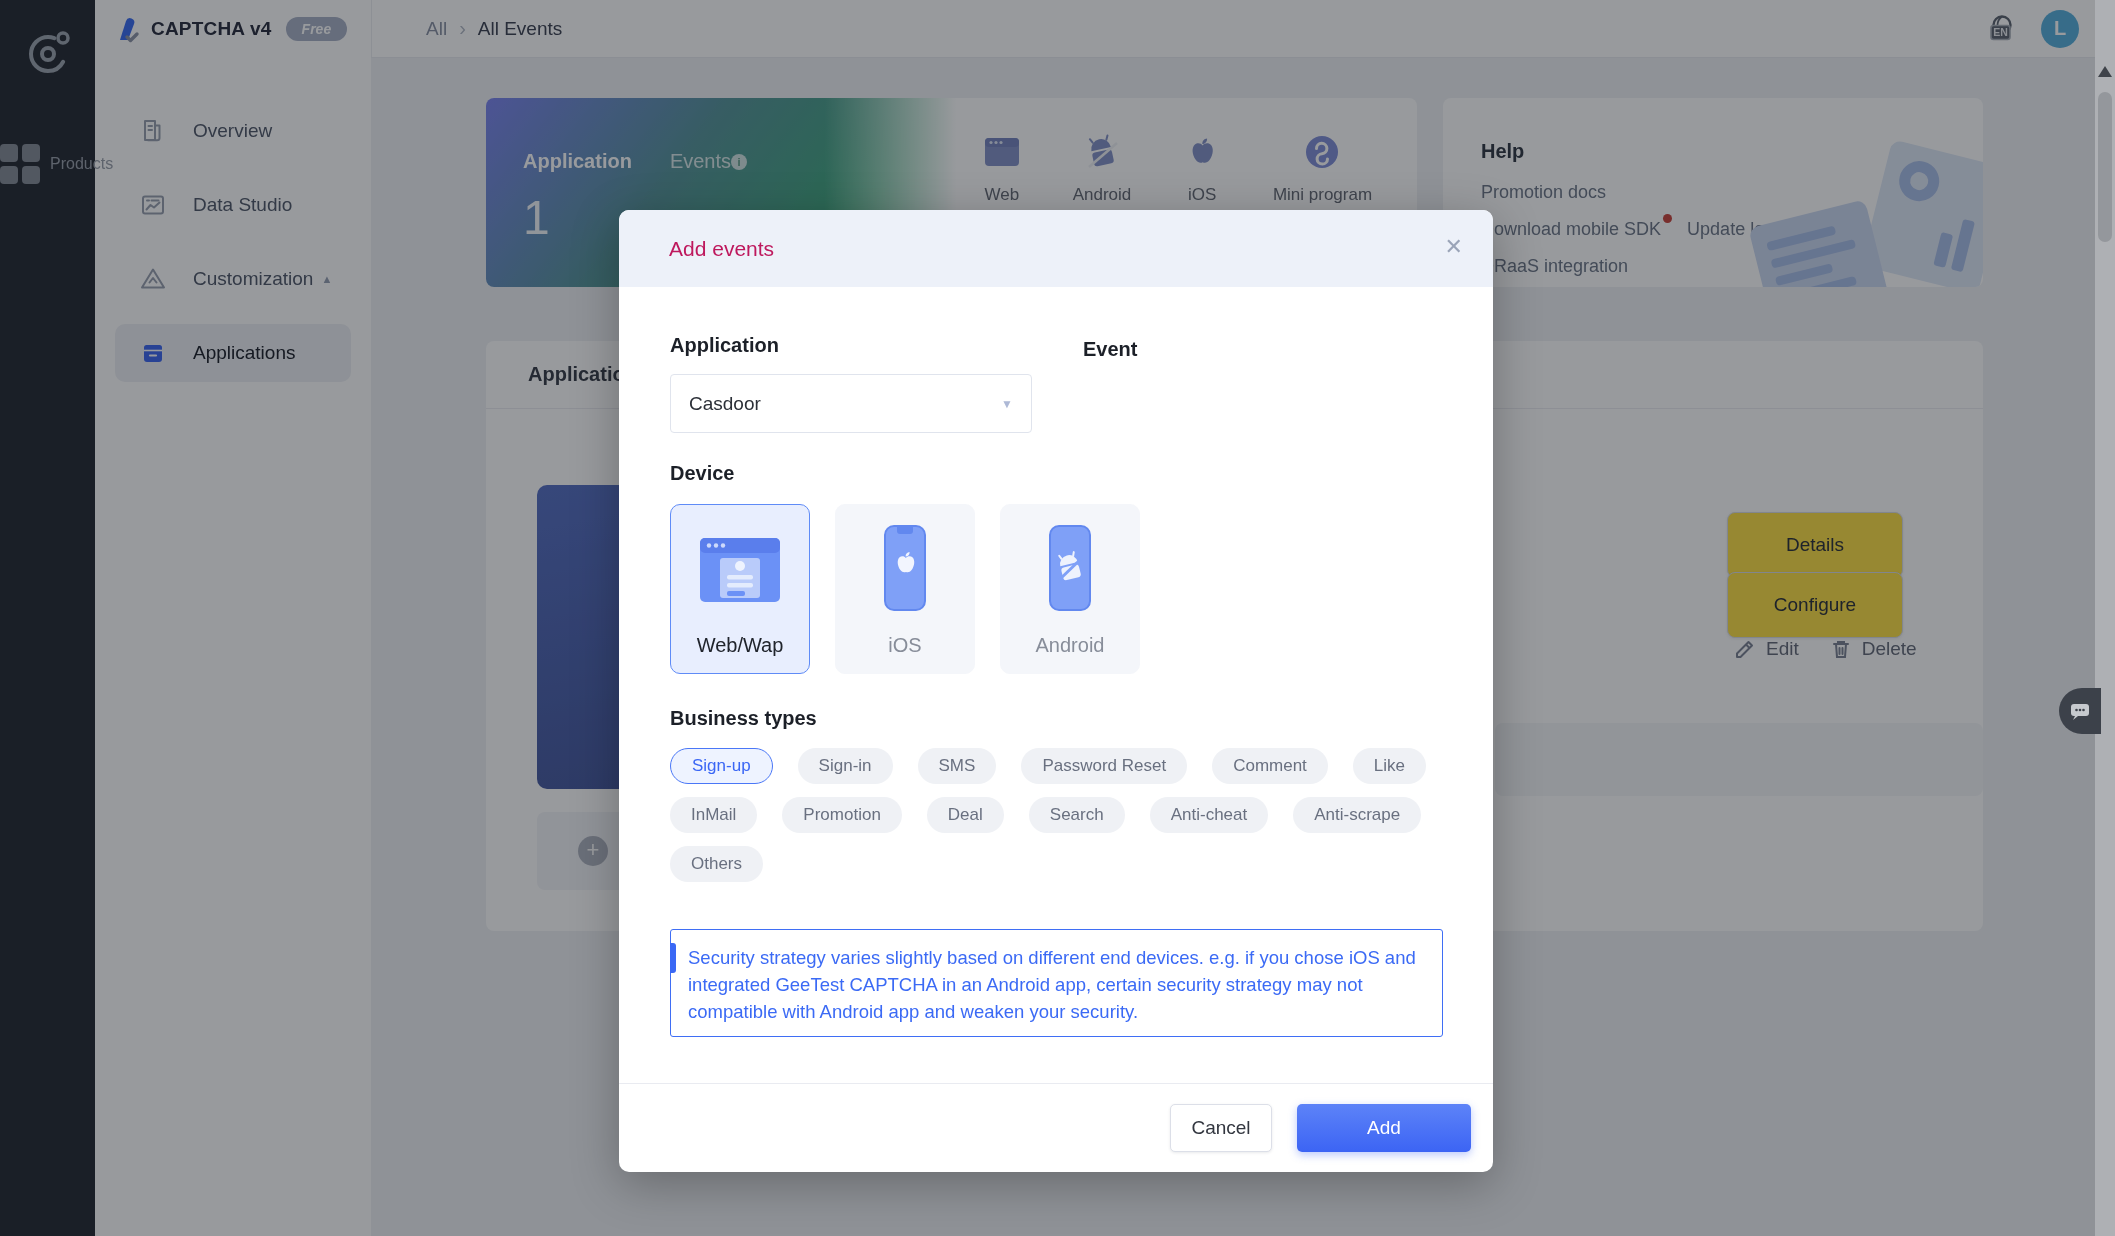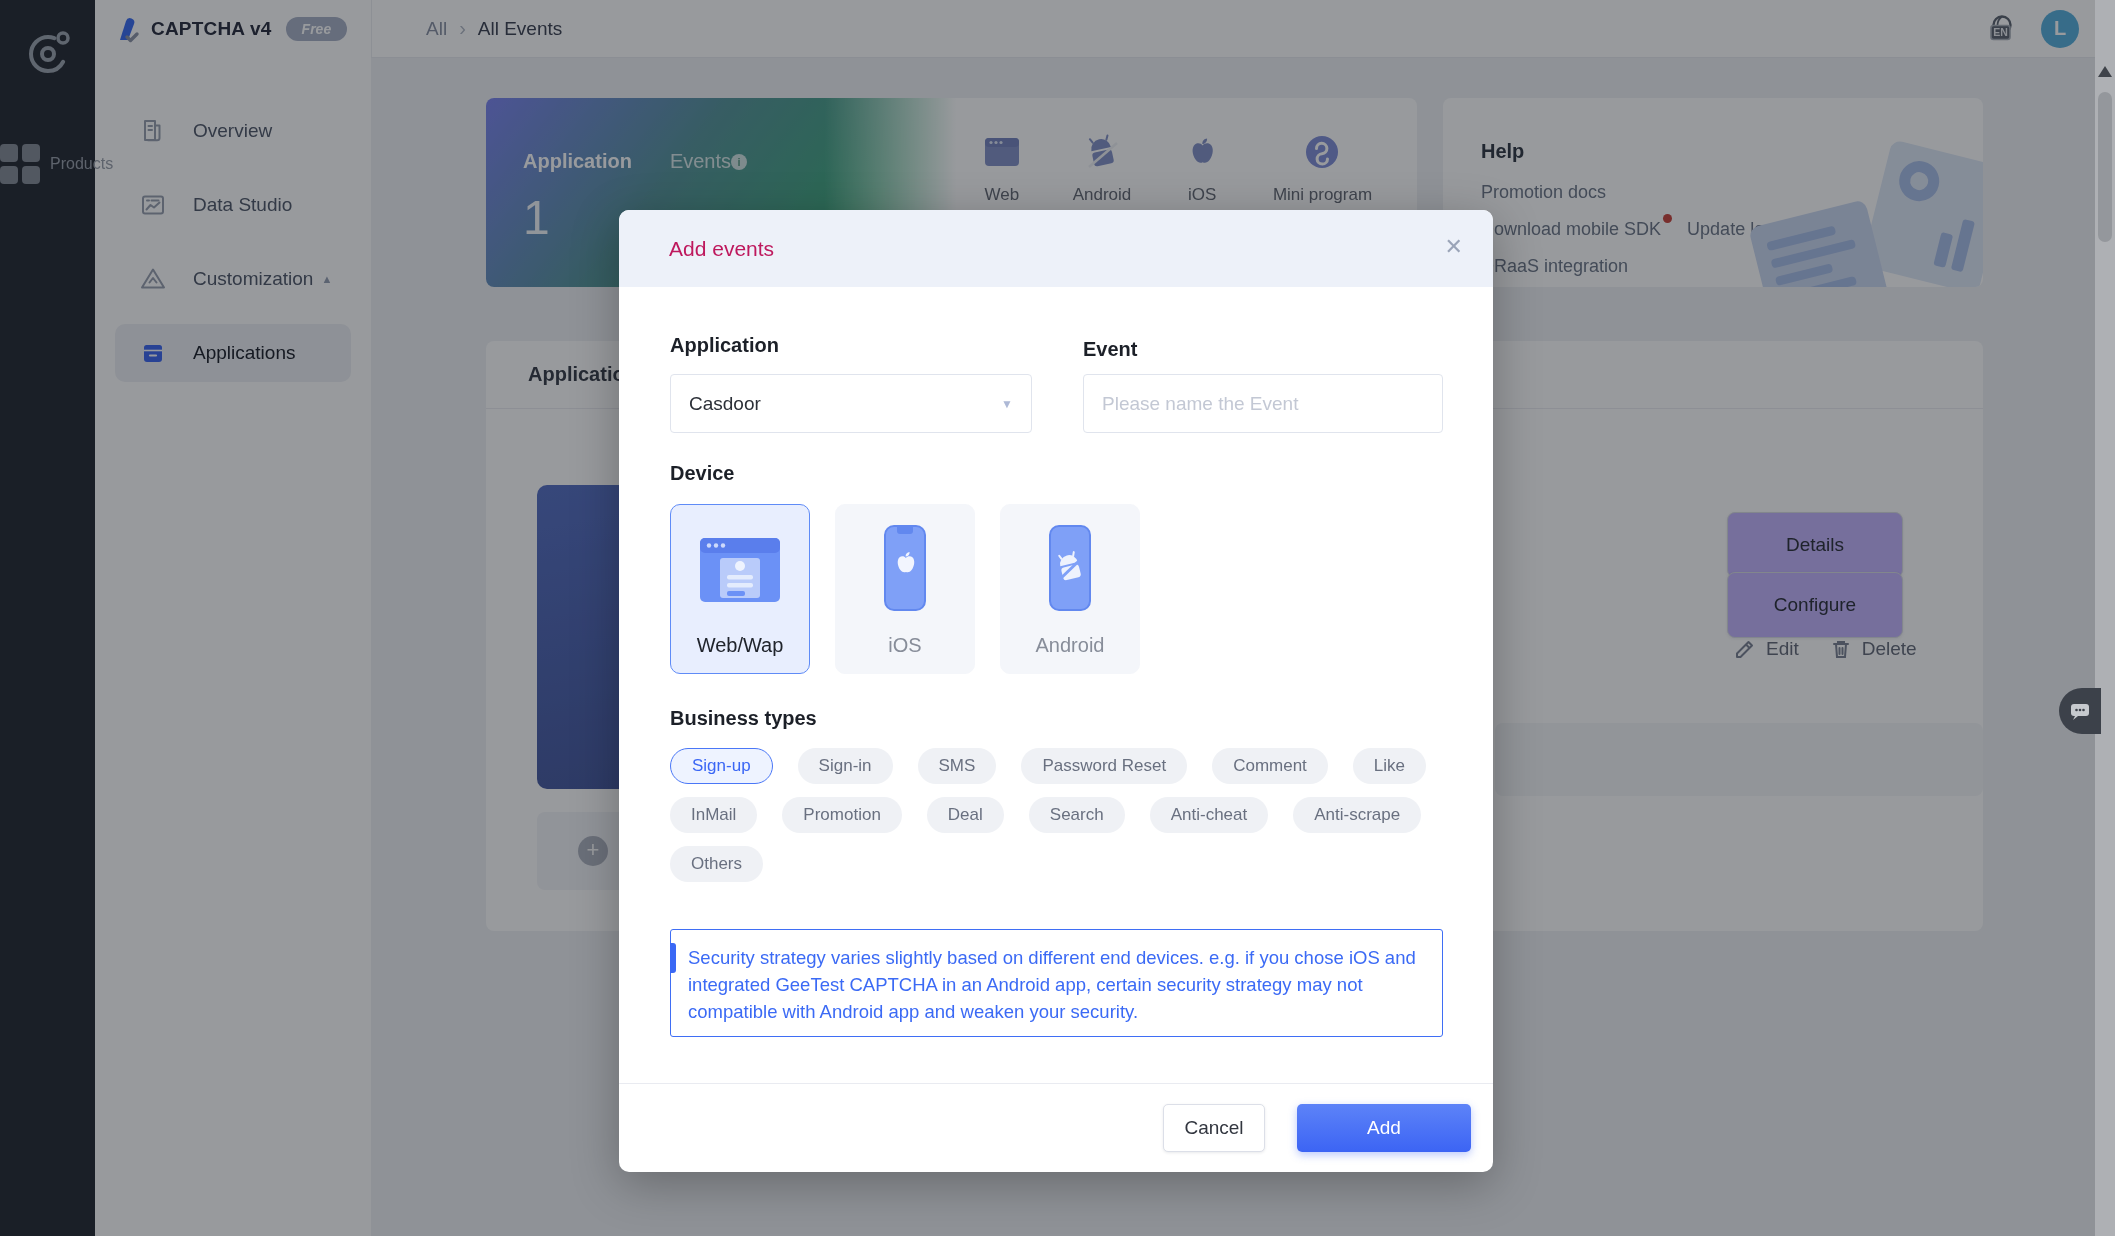--- a/index.html
+++ b/index.html
@@ -376,7 +376,6 @@
   </div>
 
   <div class="fld-label" style="left:464px; top:128px;">Event</div>
-  <input class="event-input" placeholder="Please name the Event" style="">
 
   <div class="fld-label" style="left:51px; top:252px;">Device</div>
   <div class="device-cards">

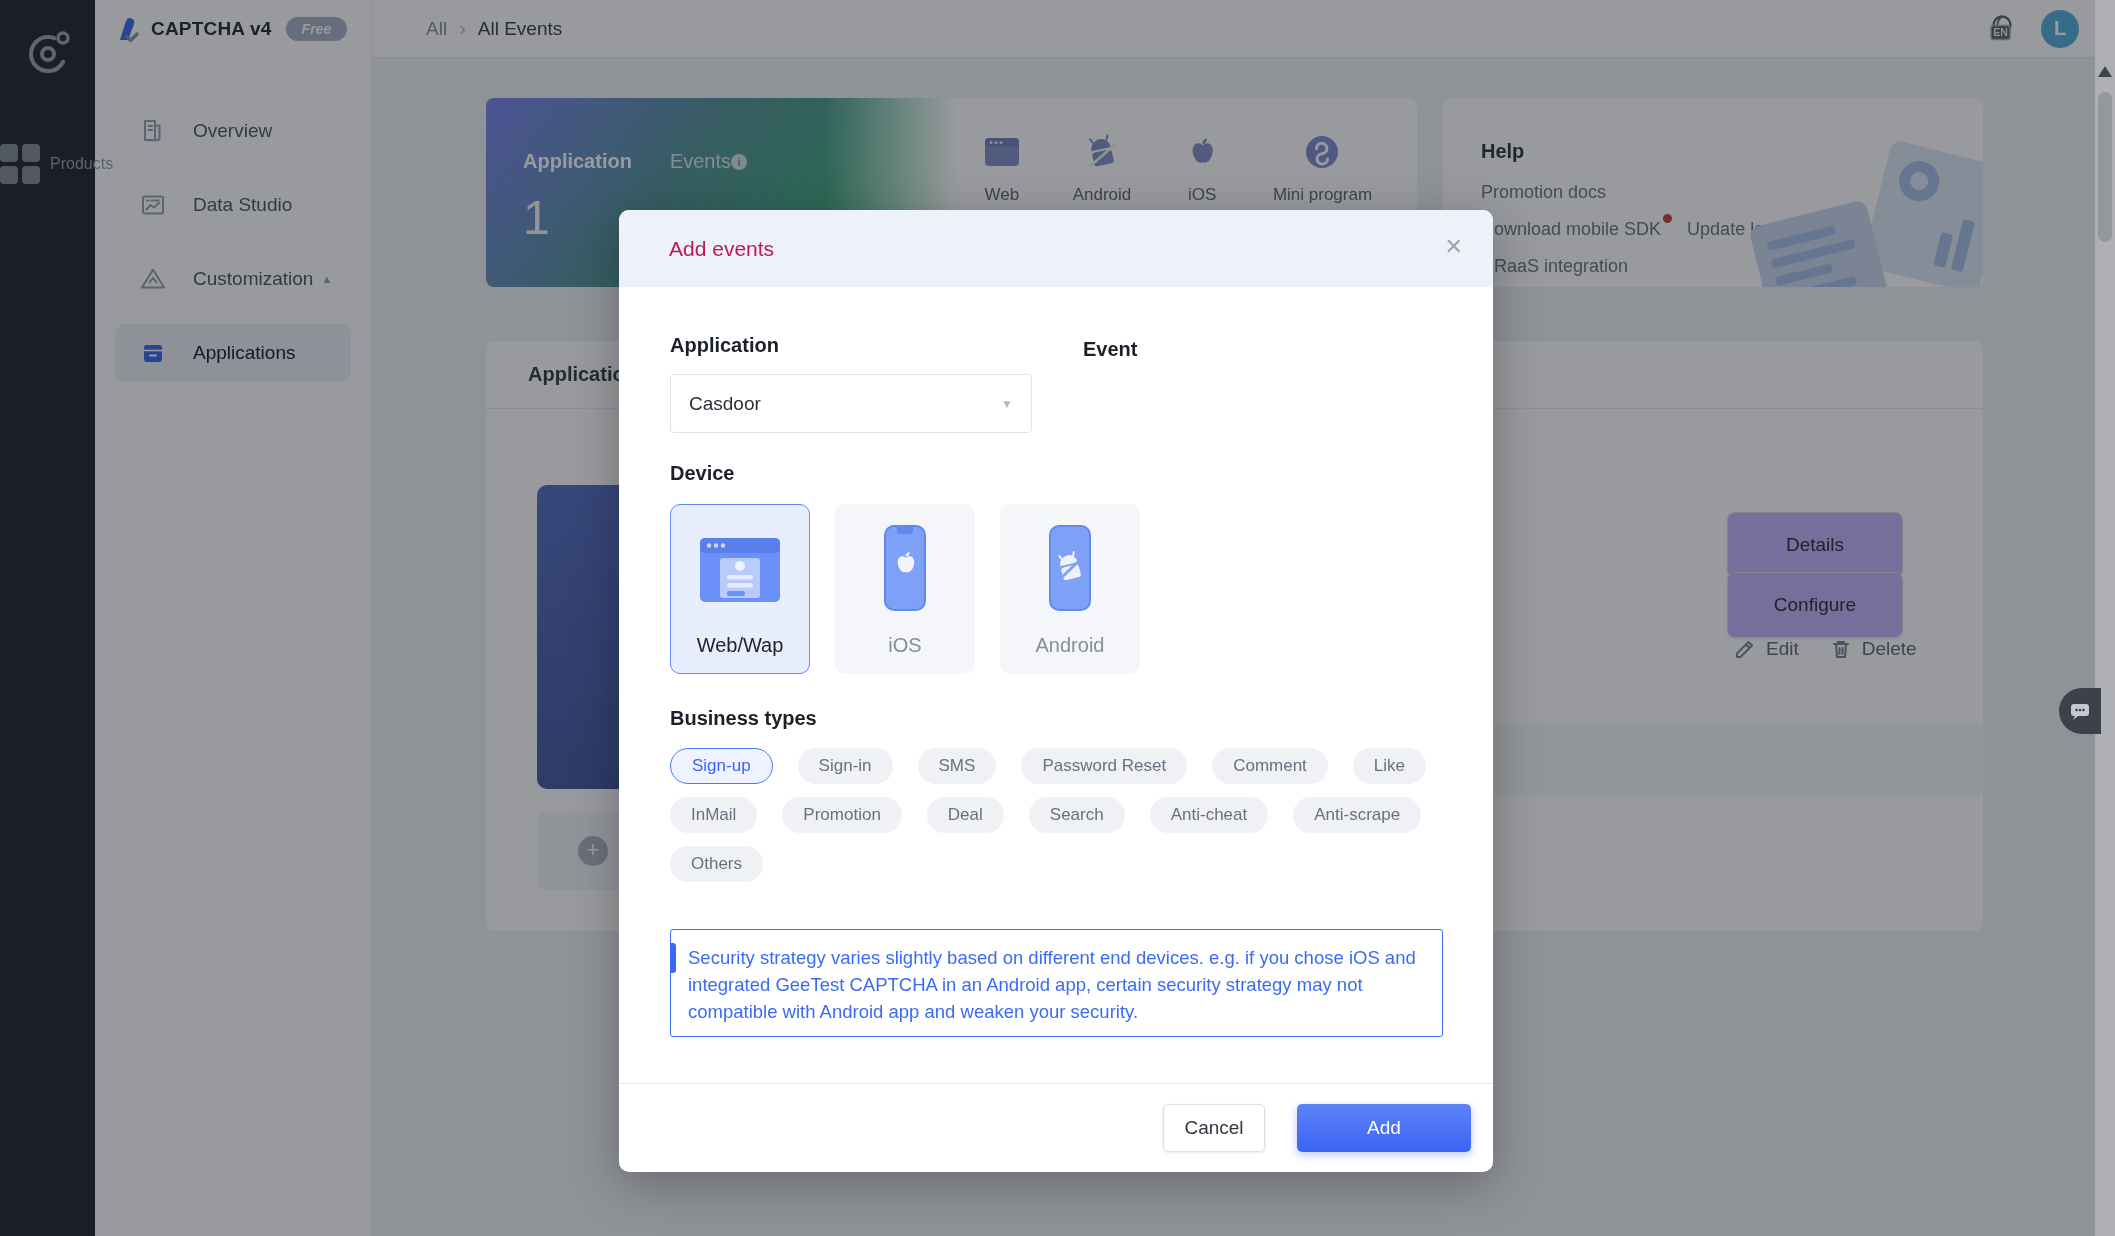--- a/index.html
+++ b/index.html
@@ -87,7 +87,7 @@
   .plus-circle { position:absolute; left:41px; top:24px; width:30px; height:30px; border-radius:50%;
     background:#b0b5c1; color:#fff; font-size:22px; line-height:28px; text-align:center; }
   .create-partial { position:absolute; left:84px; top:28px; font-size:19px; color:#474d5a; }
-  .ghost-btn { position:absolute; left:1241px; width:176px; height:66px; background:#c4b5fd; border:1px solid #d9dce4;
+  .ghost-btn { position:absolute; left:1241px; width:176px; height:66px; background:#fde047; border:1px solid #d9dce4;
     border-radius:8px; box-shadow:0 1px 3px rgba(30,40,60,.08); font-size:19px; color:#2e323c;
     display:flex; align-items:center; justify-content:center; cursor:pointer; font-family:inherit; }
   .btn-details { top:171px; } .btn-configure { top:231px; }

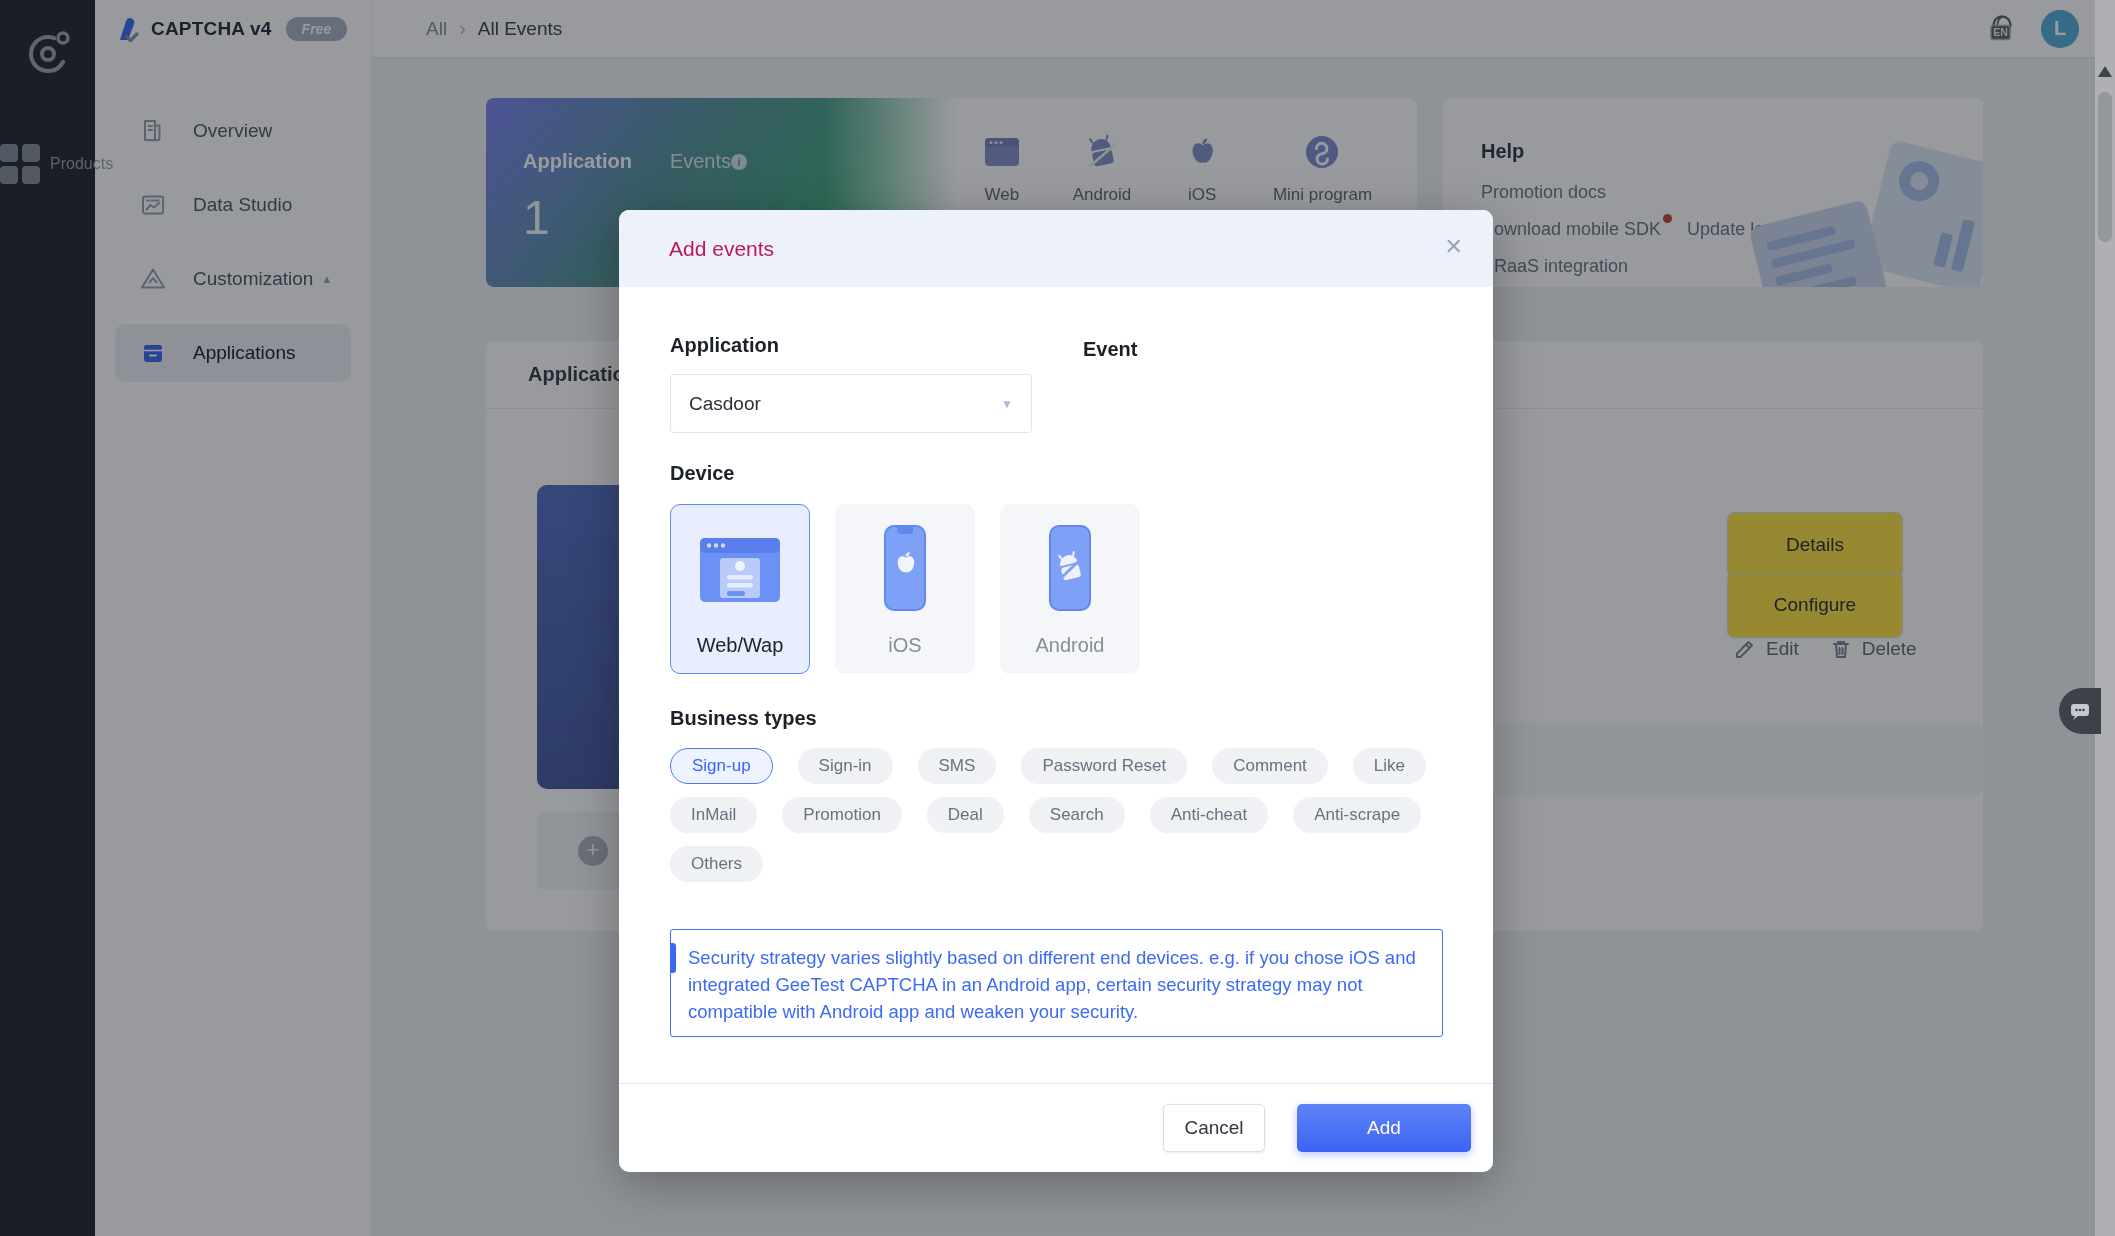--- a/index.html
+++ b/index.html
@@ -143,7 +143,7 @@
   .note-text { font-size:18.5px; line-height:1.45; color:#3b6af5; }
 
   .modal-foot { position:absolute; left:0; bottom:0; width:100%; height:89px; border-top:1px solid #e9ebf1;
-    display:flex; align-items:center; justify-content:flex-end; padding-right:22px; gap:32px;
+    display:flex; align-items:center; justify-content:flex-end; padding-right:22px; gap:25px;
     border-radius:0 0 10px 10px; }
   .btn { border-radius:5px; font-size:19px; font-family:inherit; cursor:pointer; }
   .btn-cancel { width:102px; height:48px; background:#fff; border:1px solid #dcdfe8; color:#32363f;

